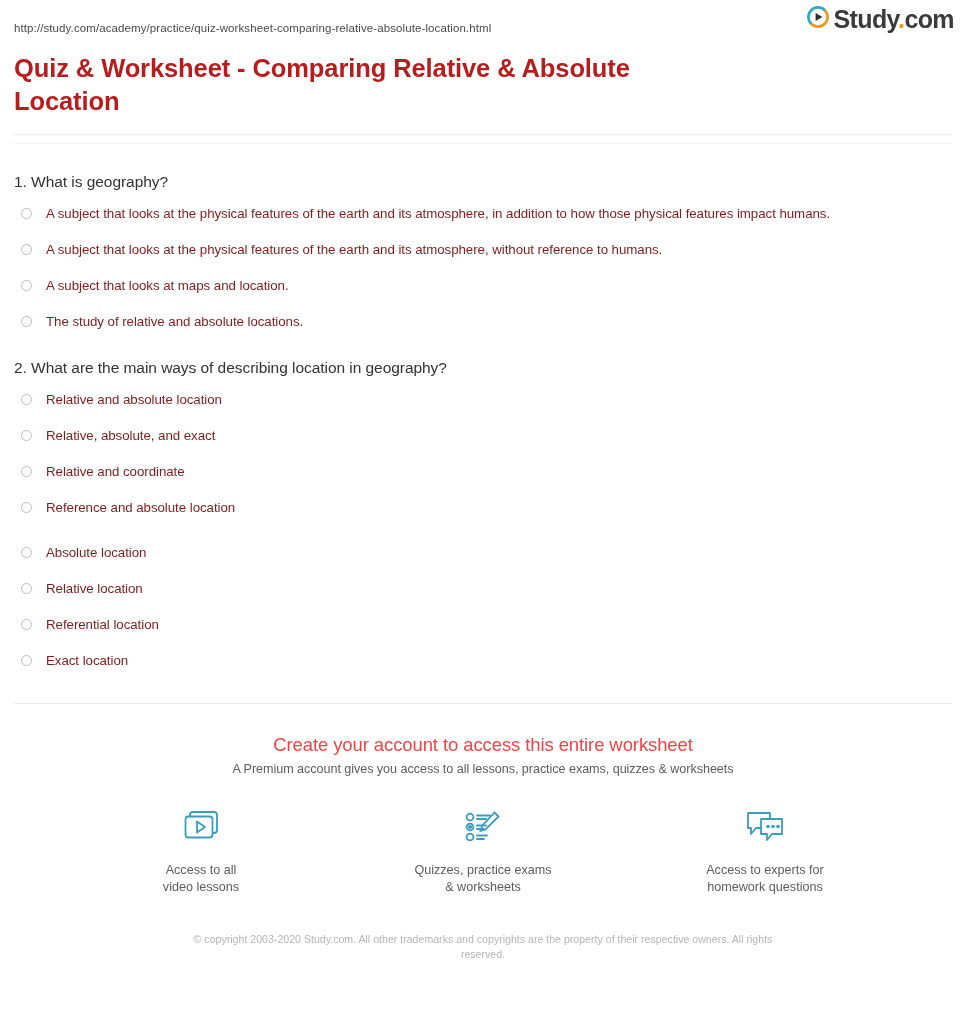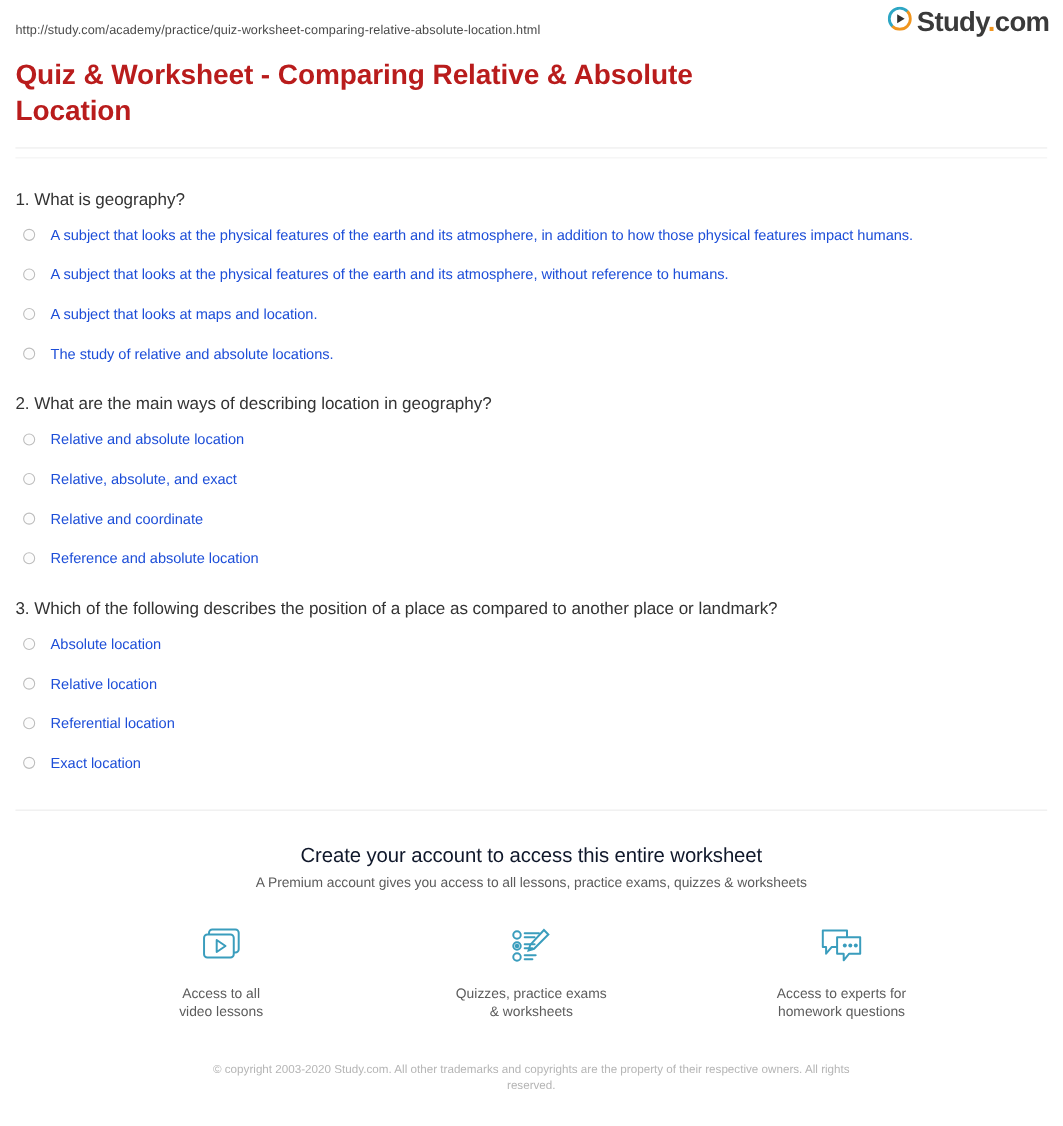--- a/index.html
+++ b/index.html
@@ -100,7 +100,7 @@
   }
   .answer-label {
     font-size: 13.3px;
-    color: #1d4ed8;
+    color: #7f1d1d;
     line-height: 17px;
     letter-spacing: -0.05px;
   }

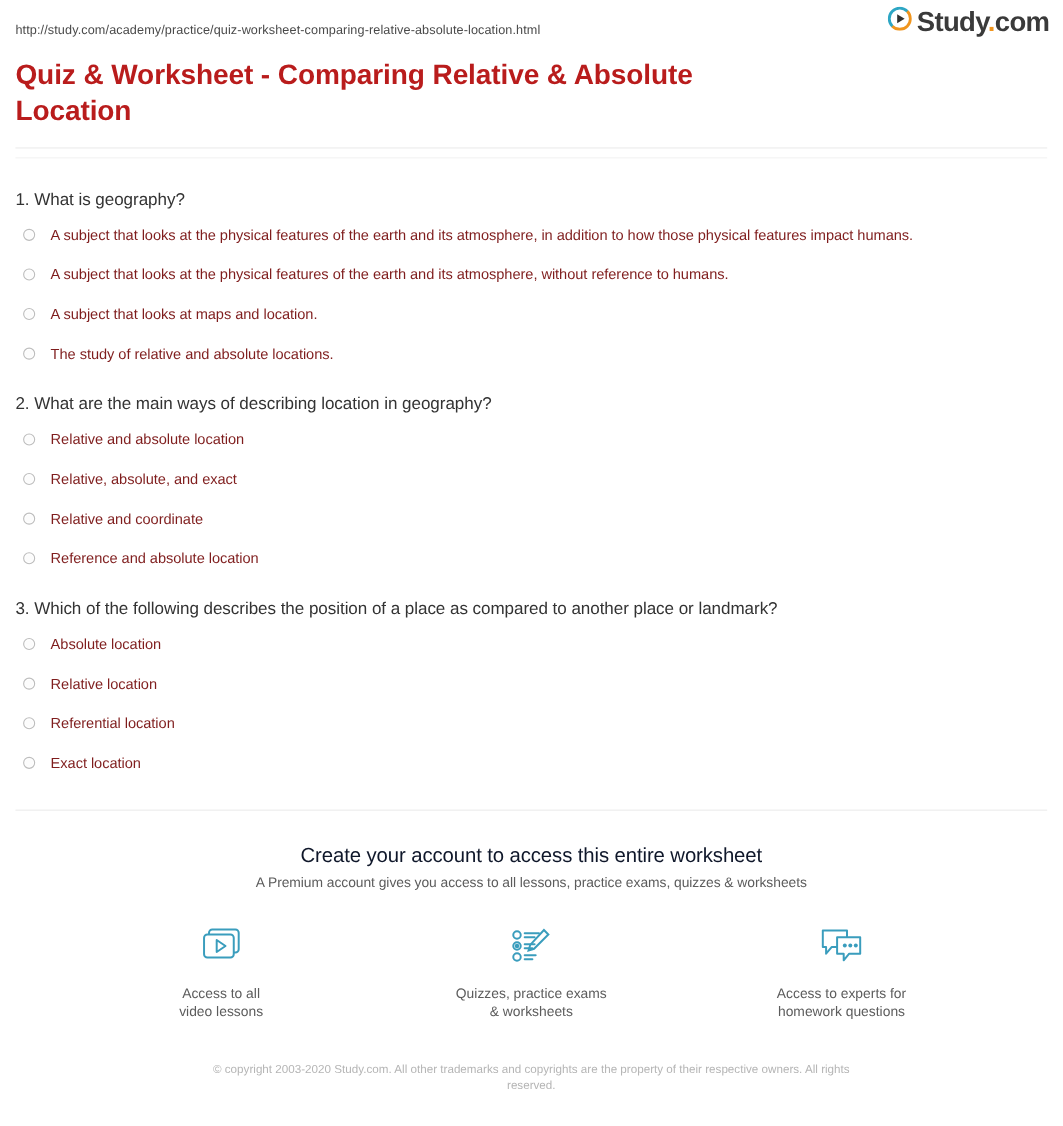--- a/index.html
+++ b/index.html
@@ -234,7 +234,6 @@
   </div>
 
   <div class="question-block">
-    <div class="question-text">3. Which of the following describes the position of a place as compared to another place or landmark?</div>
     <ul class="answers">
       <li class="answer-row">
         <span class="radio"></span>

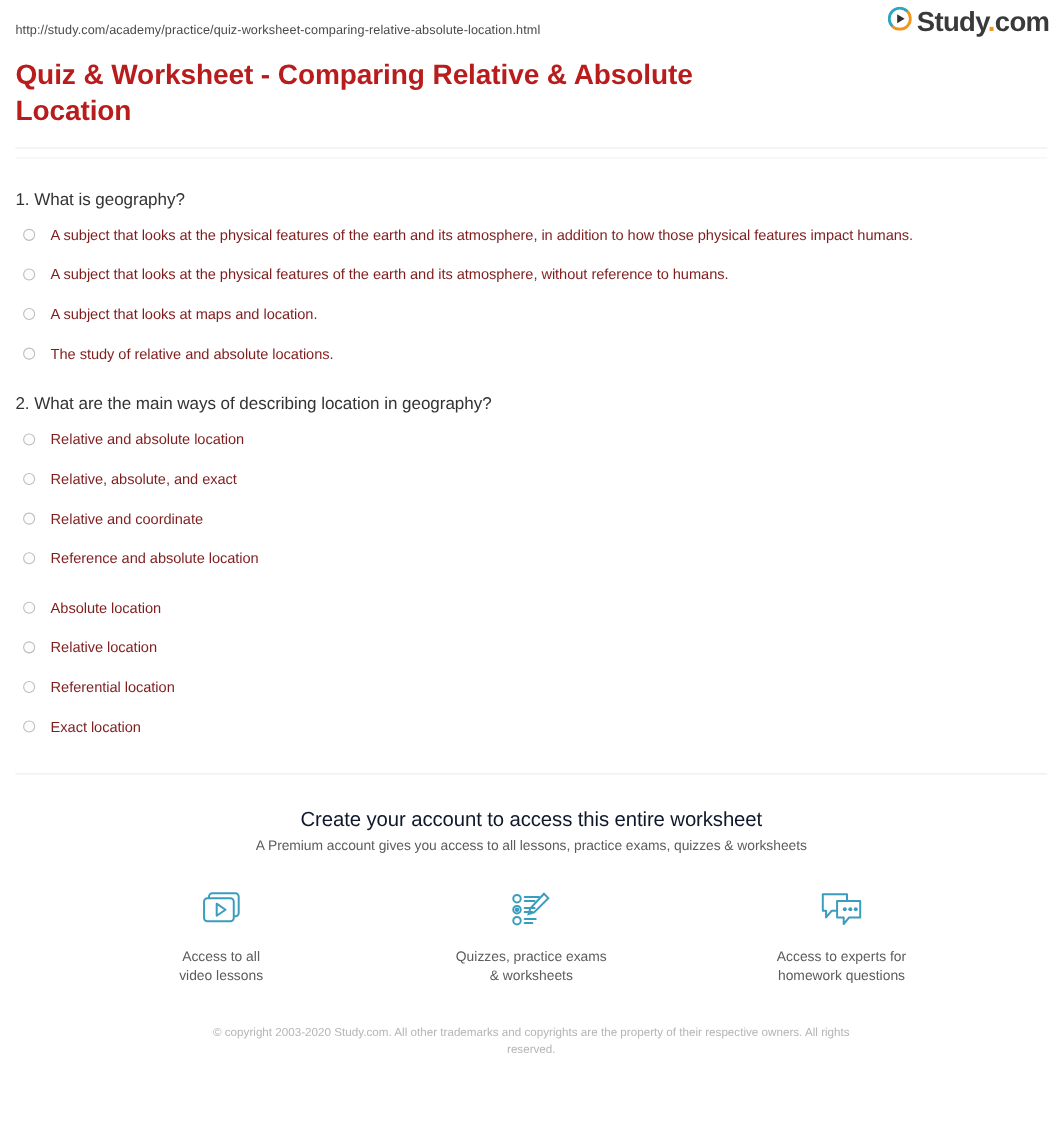--- a/index.html
+++ b/index.html
@@ -116,7 +116,7 @@
   }
   .promo-heading {
     font-size: 18.5px;
-    color: #0f172a;
+    color: #ef4444;
     font-weight: normal;
     margin: 0 0 6px 0;
     letter-spacing: -0.1px;

